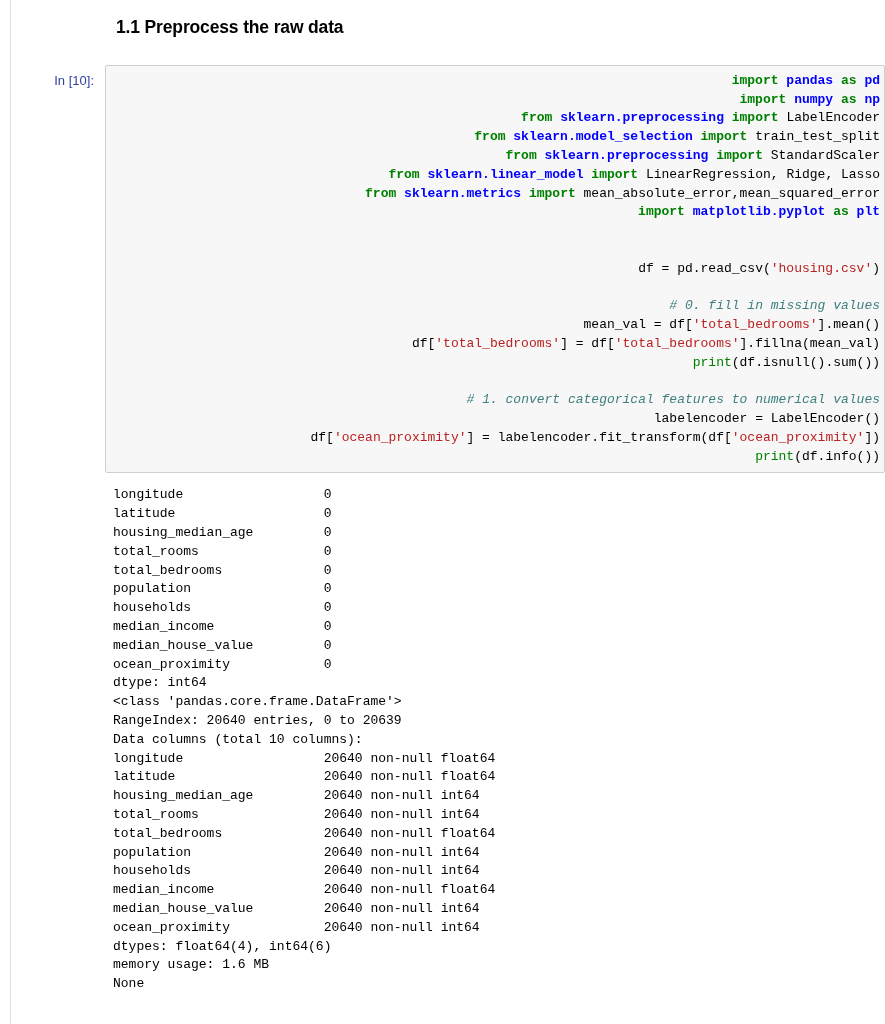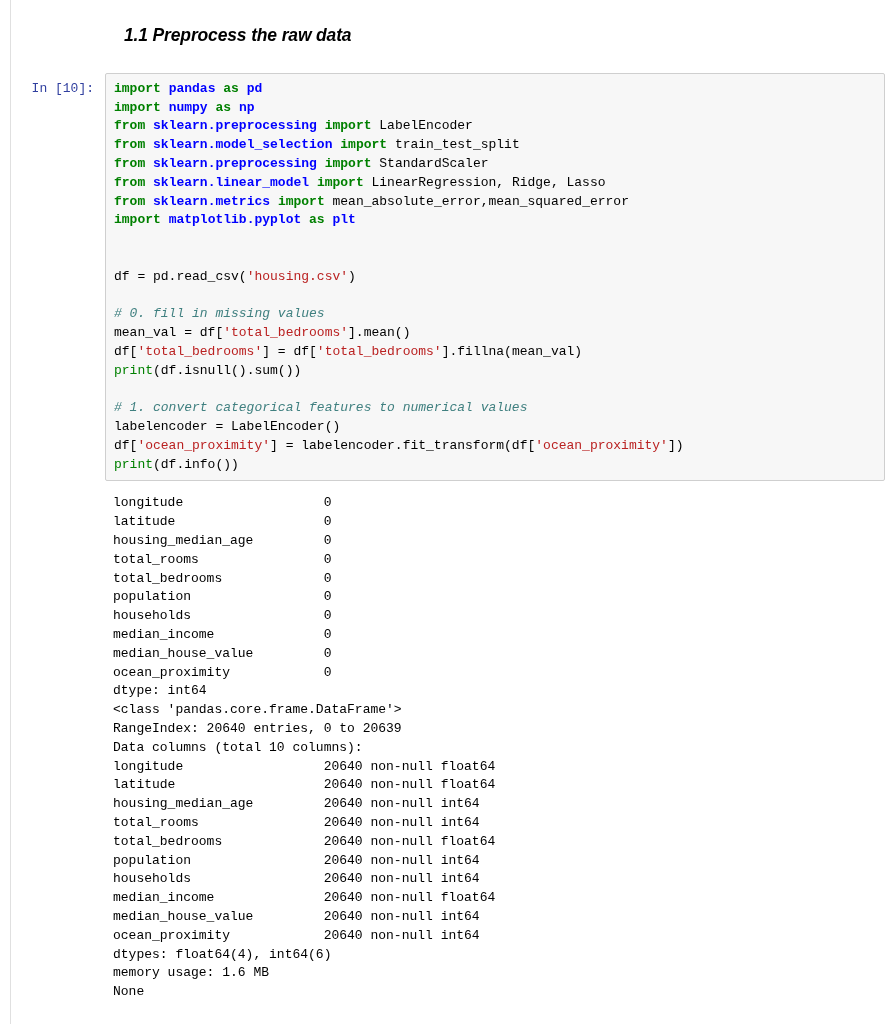--- a/index.html
+++ b/index.html
@@ -45,11 +45,10 @@
     font-size: 17.5px;
     font-weight: bold;
     color: #000000;
-    margin: 8px;
+    margin: 0;
     padding-top: 16px;
     letter-spacing: -0.15px;
     line-height: 1.3;
-    font-style: italic;
   }
   .md-paragraph {
     font-size: 13.5px;

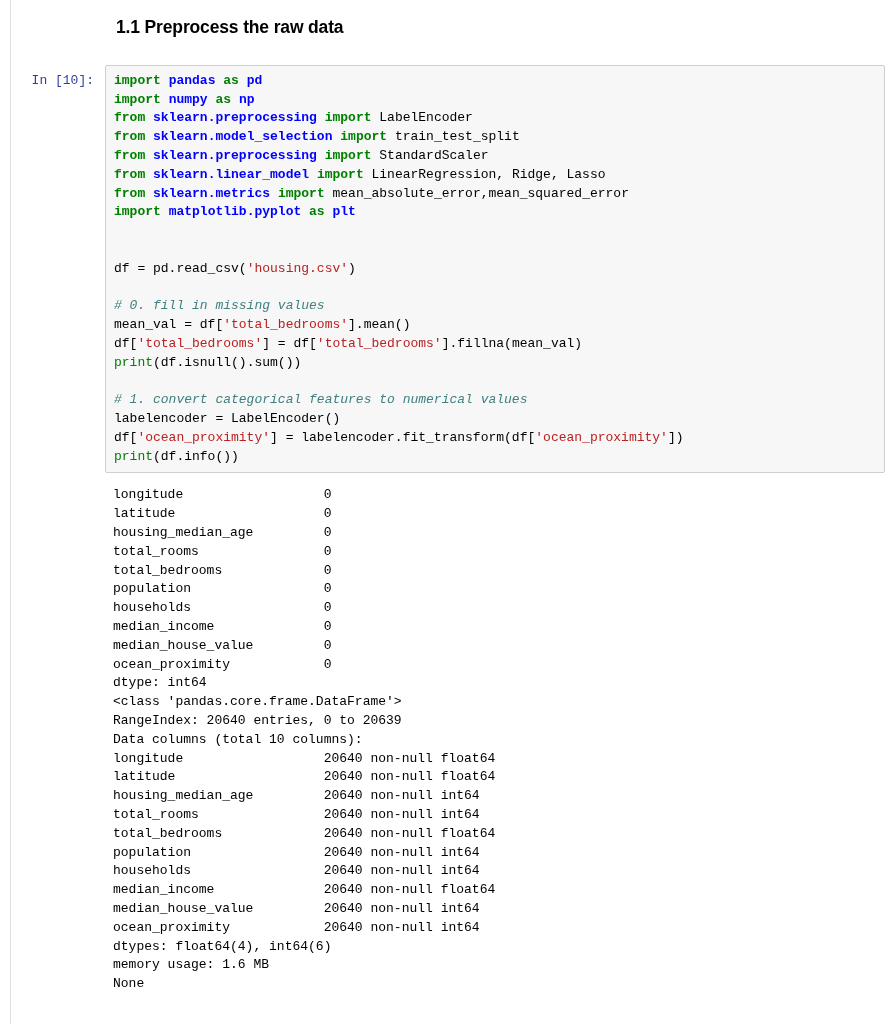--- a/index.html
+++ b/index.html
@@ -71,7 +71,7 @@
     text-align: right;
     padding-right: 11px;
     box-sizing: border-box;
-    font-family: Liberation Mono, monospace;
+    font-family: Liberation Sans, sans-serif;
     font-size: 13px;
     color: #303f9f;
     line-height: 18.8px;

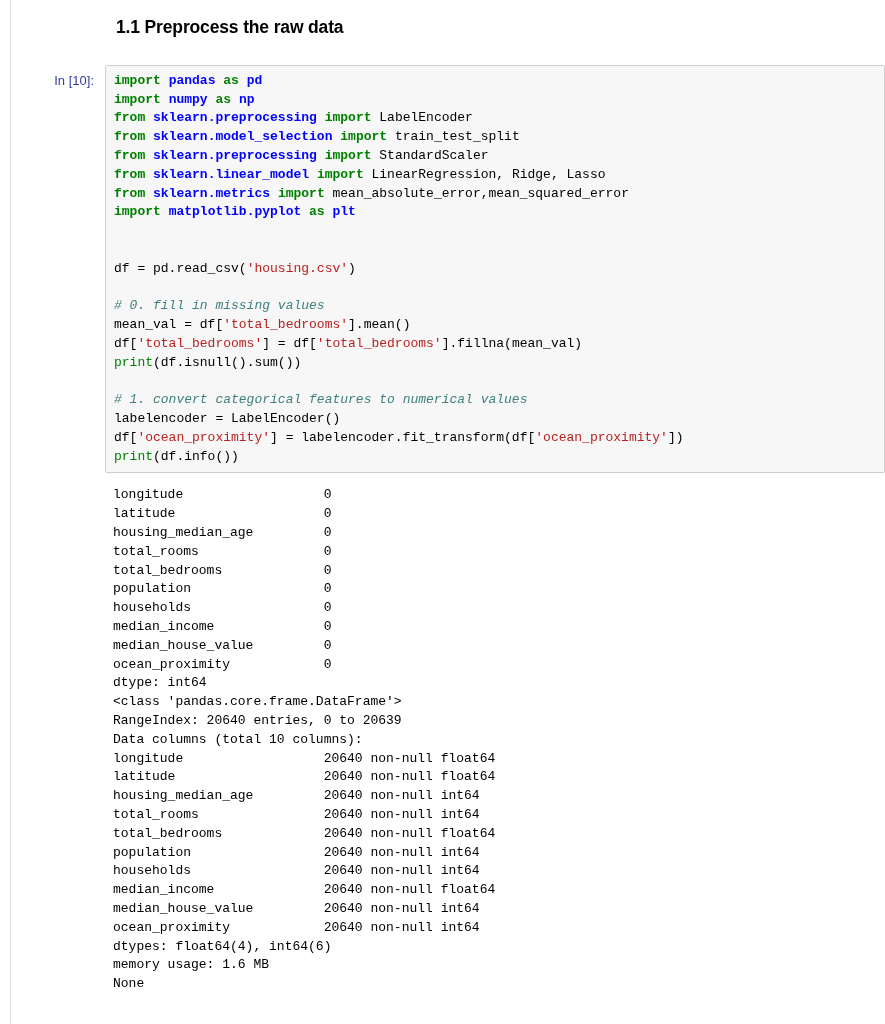--- a/index.html
+++ b/index.html
@@ -96,6 +96,7 @@
     color: #000000;
     white-space: pre;
     overflow: hidden;
+    text-align: right;
   }
   
   .k  { color: #008000; font-weight: bold; }   

